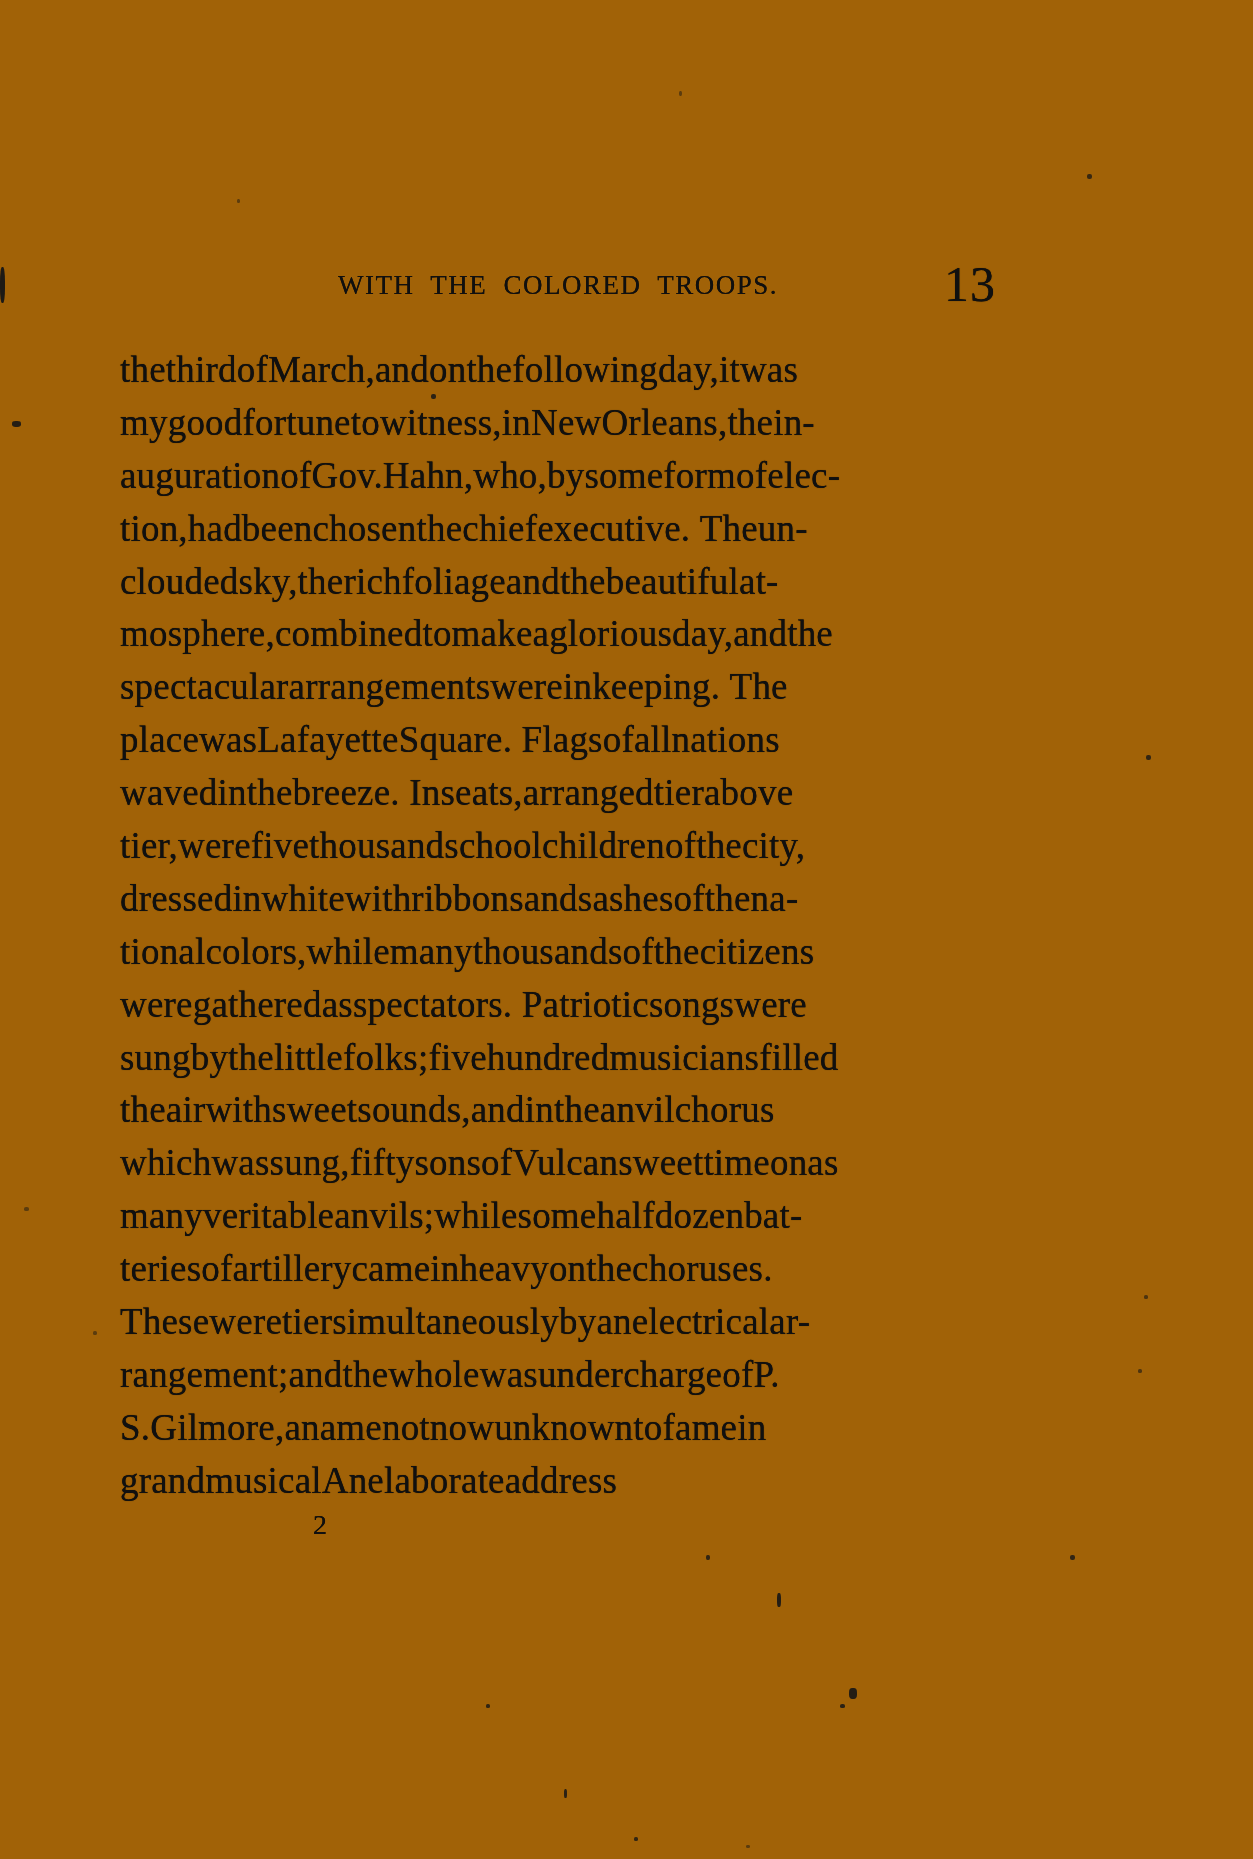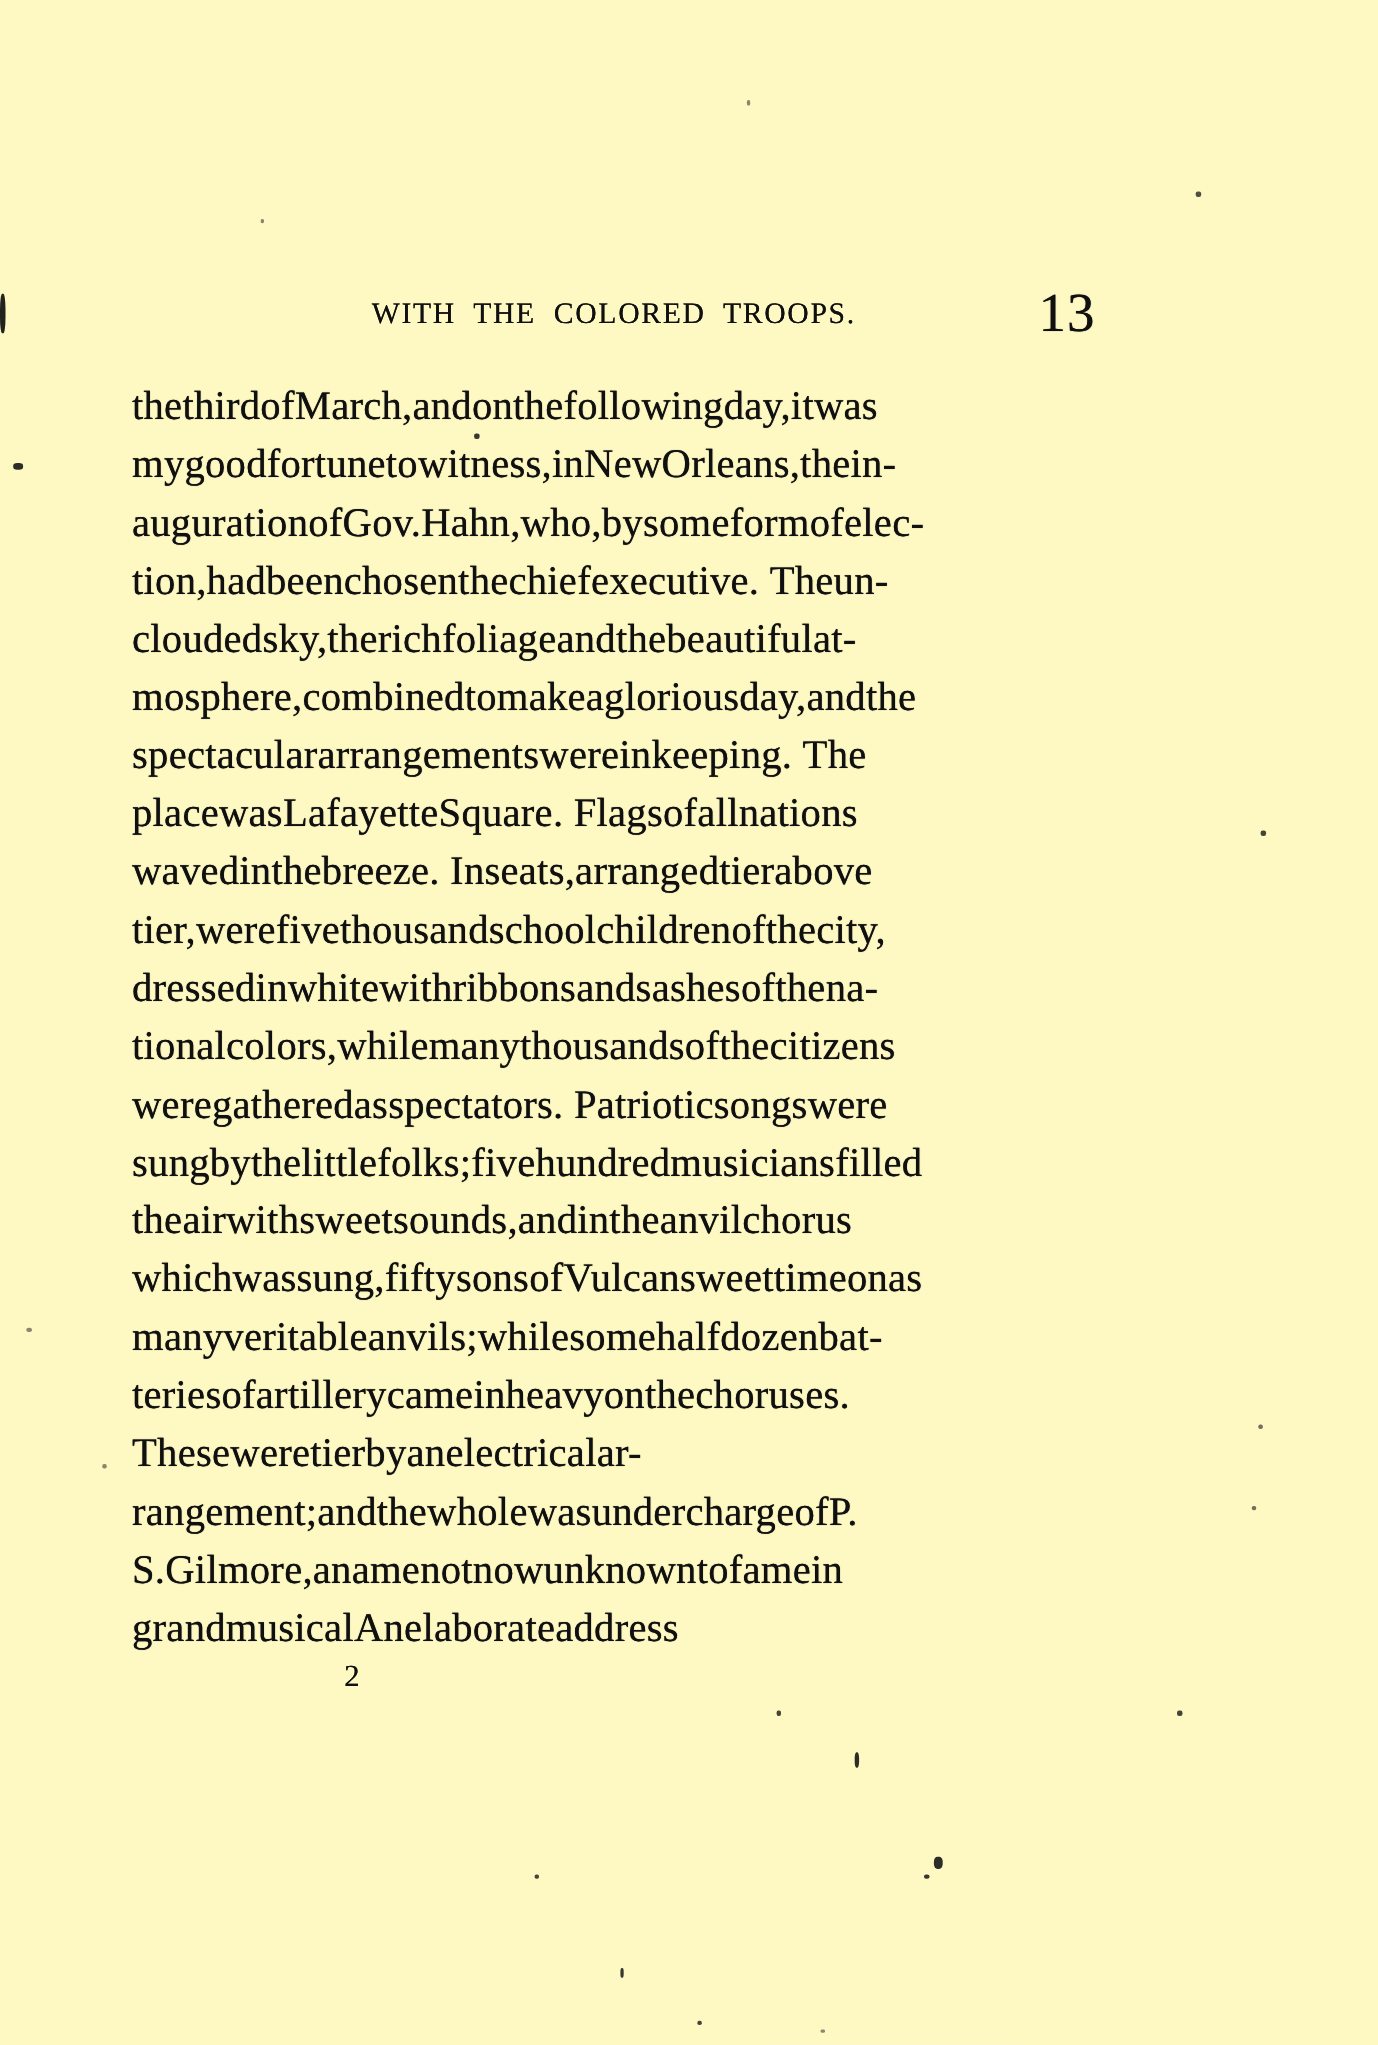--- a/index.html
+++ b/index.html
@@ -11,7 +11,7 @@
     position: relative;
     width: 1253px;
     height: 1859px;
-    background: #fef9c3;
+    background: #a16207;
     overflow: hidden;
     font-family: "Liberation Serif", "DejaVu Serif", serif;
     color: #101010;

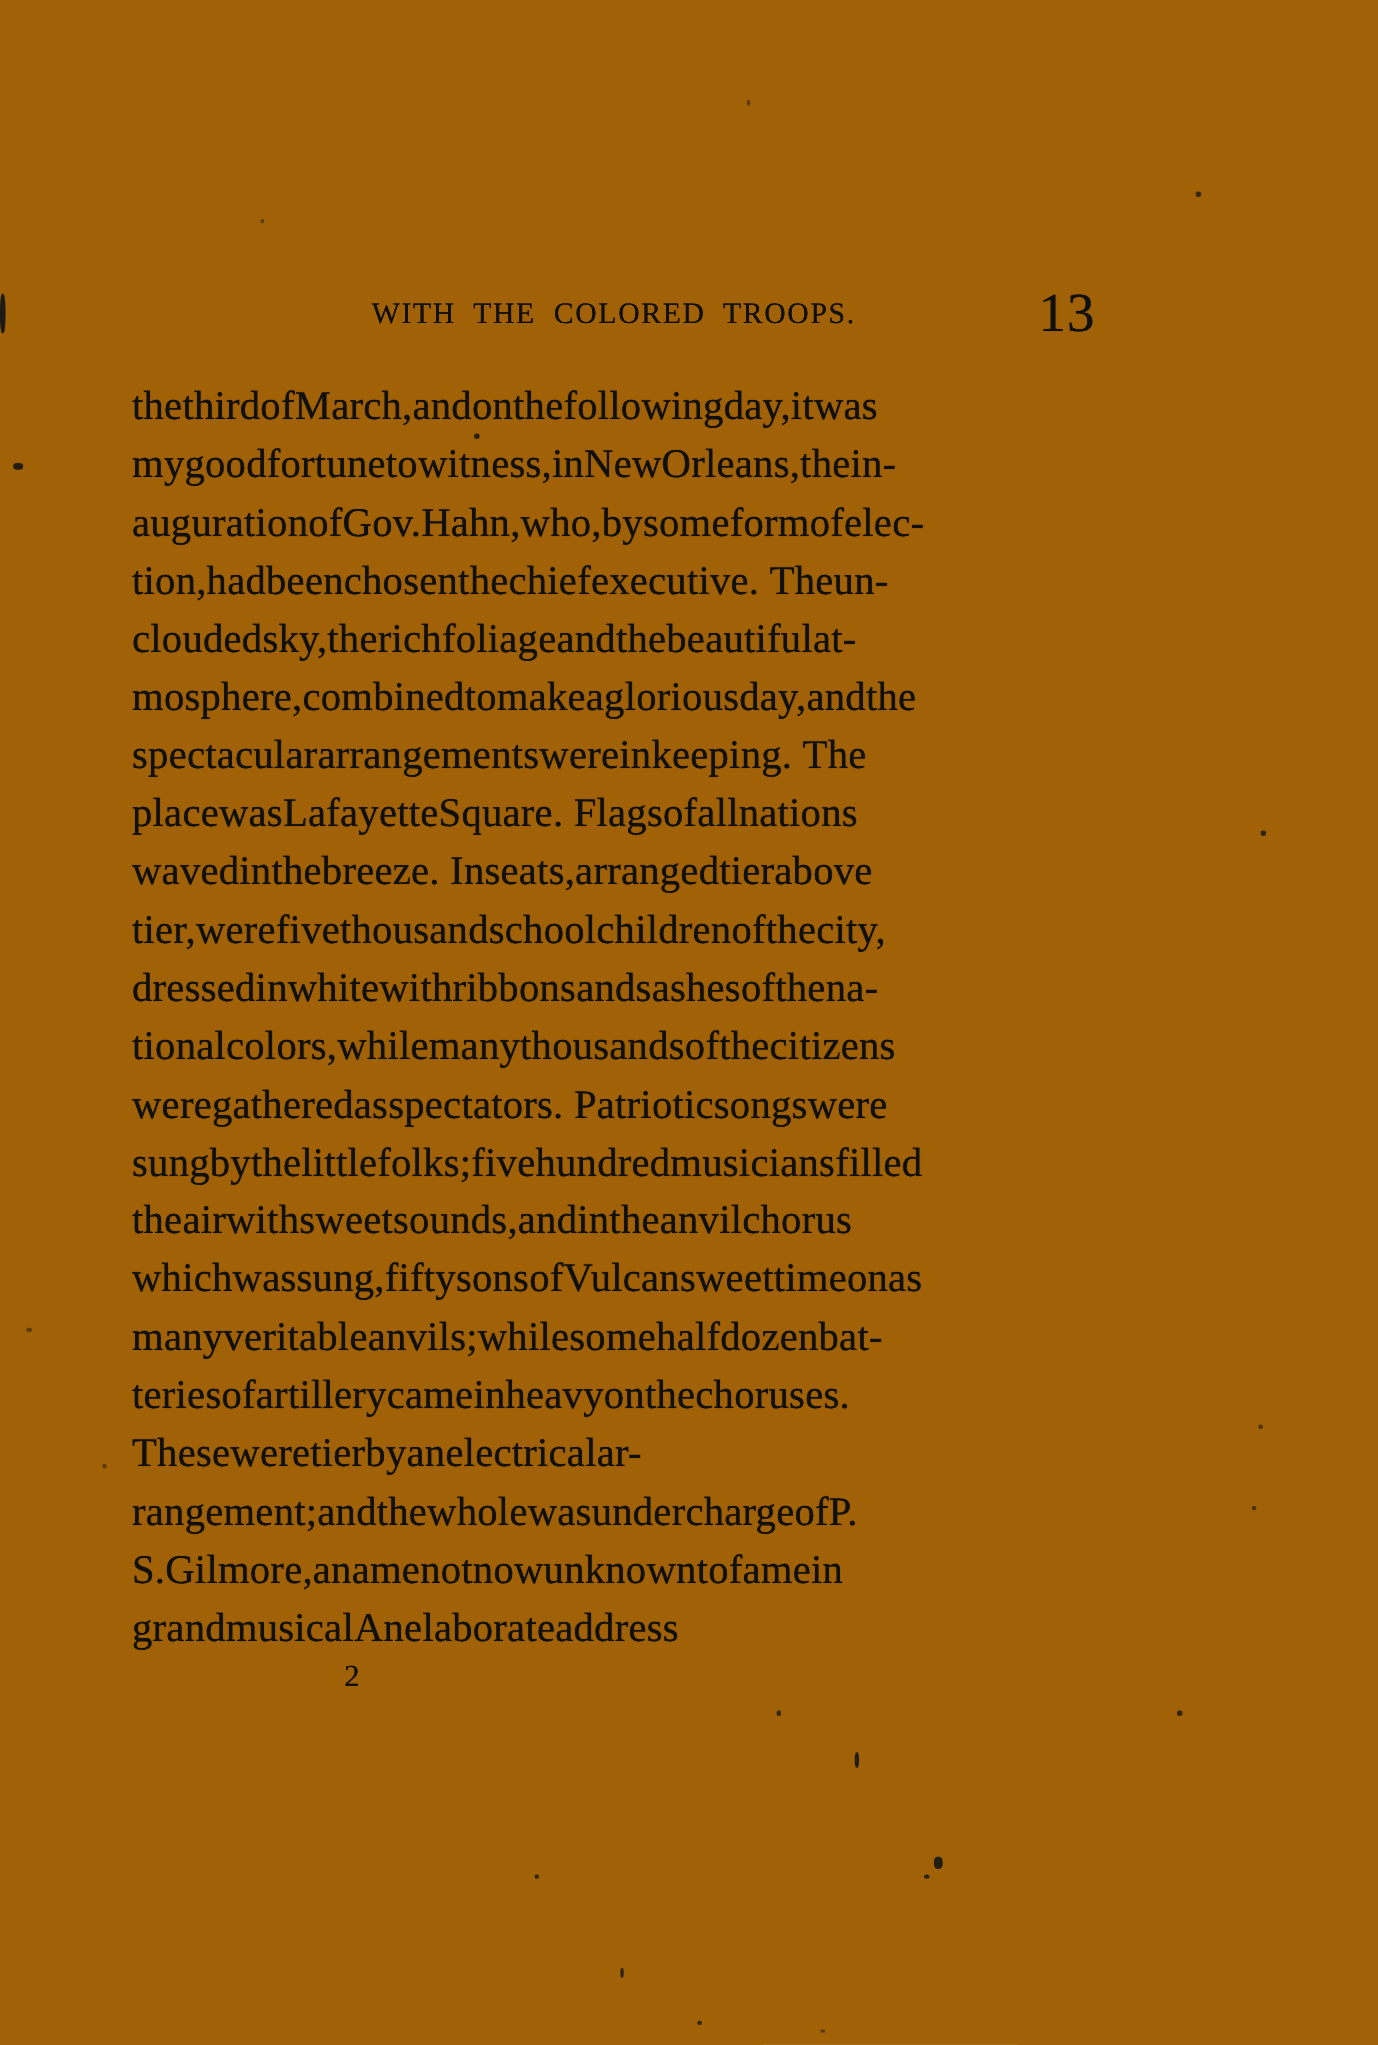--- a/index.html
+++ b/index.html
@@ -108,7 +108,7 @@
     <div class="text-line"><span>which</span><span>was</span><span>sung,</span><span>fifty</span><span>sons</span><span>of</span><span>Vulcan</span><span>sweet</span><span>time</span><span>on</span><span>as</span></div>
     <div class="text-line"><span>many</span><span>veritable</span><span>anvils</span><span>;</span><span>while</span><span>some</span><span>half</span><span>dozen</span><span>bat-</span></div>
     <div class="text-line"><span>teries</span><span>of</span><span>artillery</span><span>came</span><span>in</span><span>heavy</span><span>on</span><span>the</span><span>choruses.</span></div>
-    <div class="text-line"><span>These</span><span>were</span><span>tier</span><span>by</span><span>an</span><span>electrical</span><span>ar-</span></div>
+    <div class="text-line"><span>These</span><span>were</span><span>tier</span><span>simultaneously</span><span>by</span><span>an</span><span>electrical</span><span>ar-</span></div>
     <div class="text-line"><span>rangement;</span><span>and</span><span>the</span><span>whole</span><span>was</span><span>under</span><span>charge</span><span>of</span><span>P.</span></div>
     <div class="text-line"><span>S.</span><span>Gilmore,</span><span>a</span><span>name</span><span>not</span><span>now</span><span>unknown</span><span>to</span><span>fame</span><span>in</span></div>
     <div class="text-line"><span>grand</span><span>musical</span><span>An</span><span>elaborate</span><span>address</span></div>

